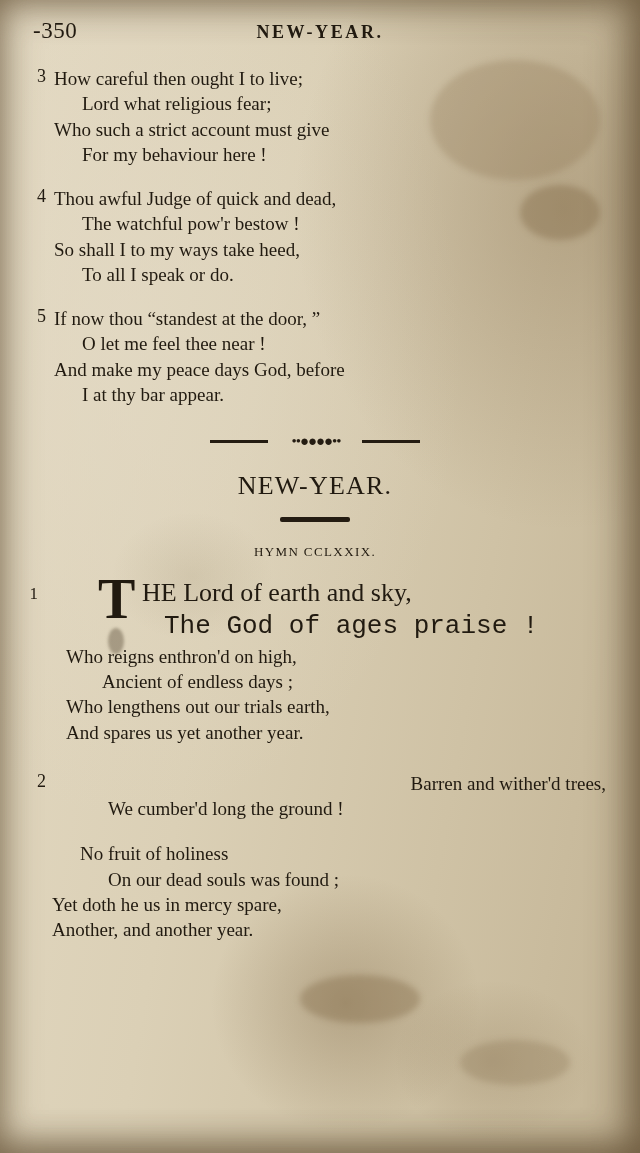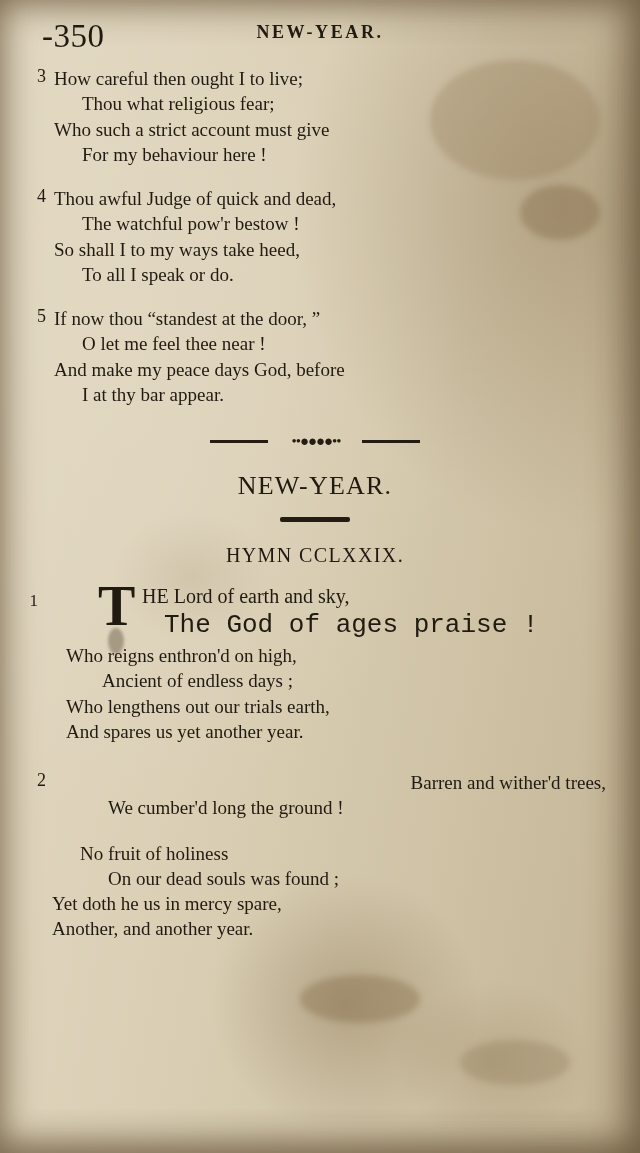--- a/index.html
+++ b/index.html
@@ -58,9 +58,9 @@
   }
   .folio {
     position: absolute;
-    left: 18px;
+    left: 9px;
     top: 0;
-    font-size: 33px;
+    font-size: 23px;
     letter-spacing: 0.5px;
   }
   .running-head {

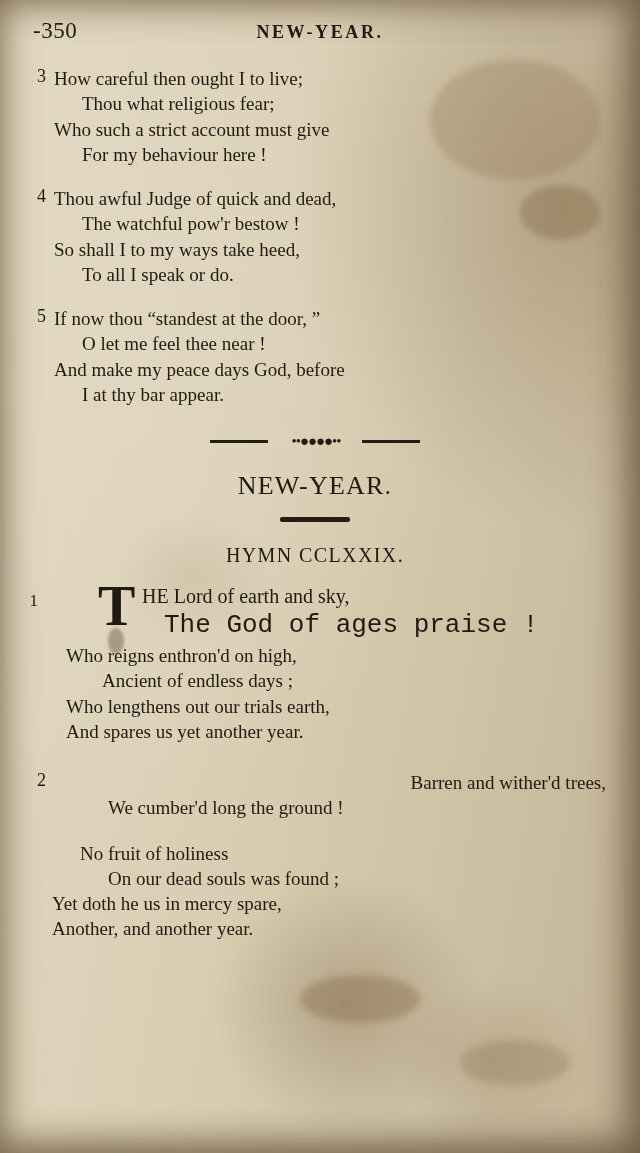--- a/index.html
+++ b/index.html
@@ -213,7 +213,7 @@
     <div class="stanza block-top">
       <div class="num">3</div>
       <div class="line ind2">How careful then ought I to live;</div>
-      <div class="line ind1">Thou what religious fear;</div>
+      <div class="line ind1">Lord what religious fear;</div>
       <div class="line ind2">Who such a strict account must give</div>
       <div class="line ind1">For my behaviour here !</div>
     </div>

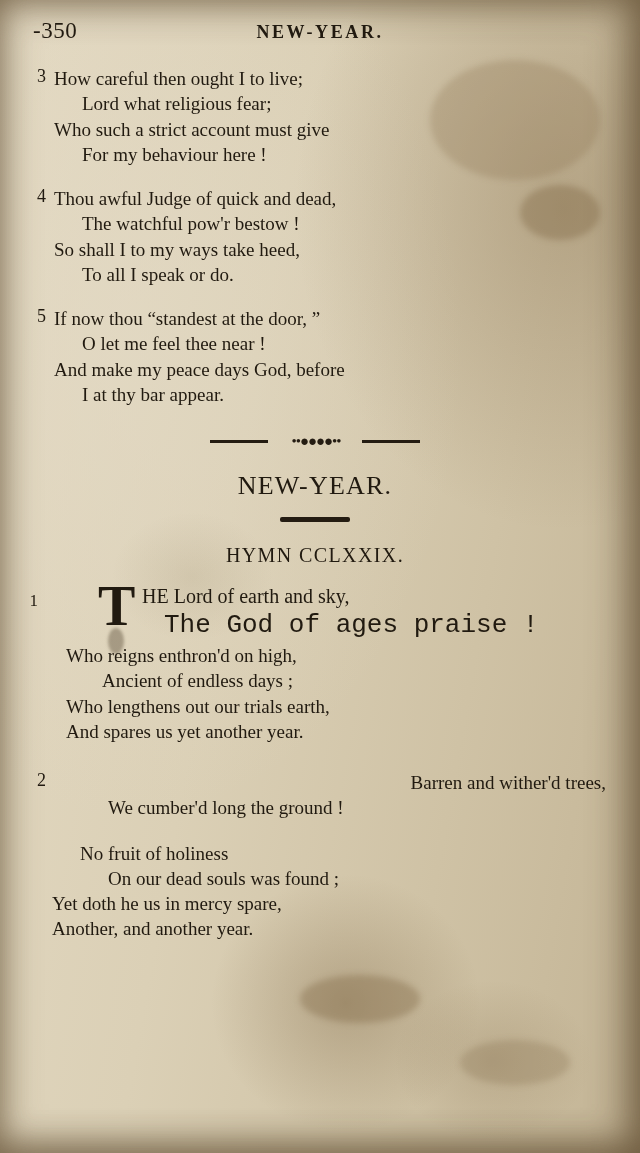--- a/index.html
+++ b/index.html
@@ -148,7 +148,7 @@
   }
   .hymn-label {
     text-align: center;
-    font-size: 20px;
+    font-size: 13px;
     letter-spacing: 1.4px;
     margin: 0 0 16px 0;
     font-weight: normal;

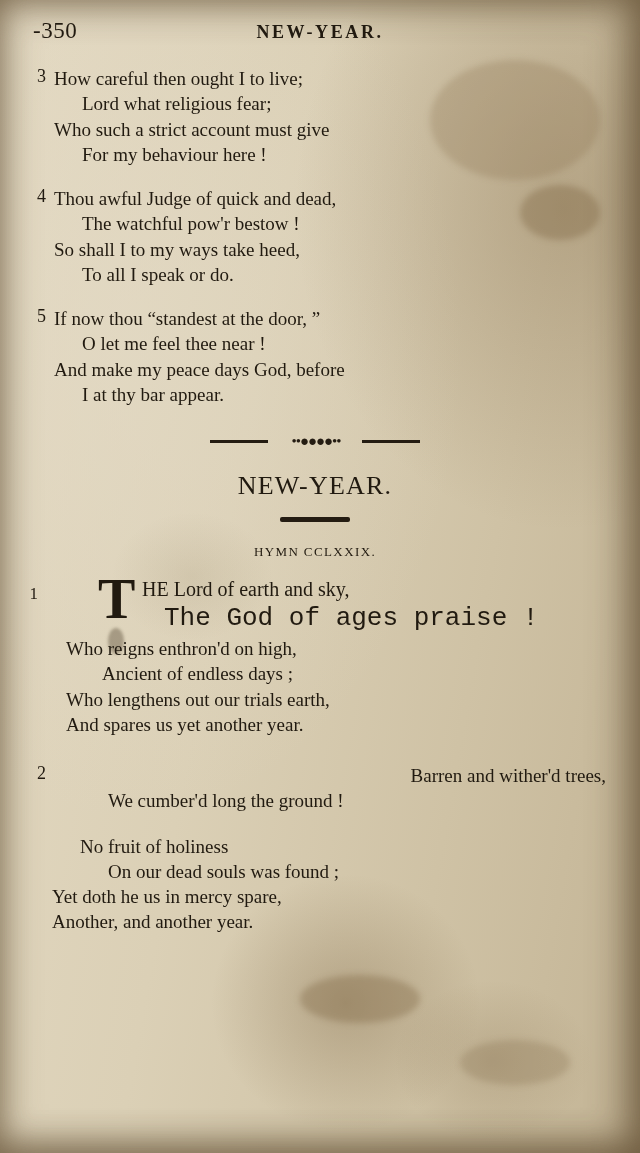--- a/index.html
+++ b/index.html
@@ -176,7 +176,7 @@
     font-family: "Liberation Serif", serif;
     font-weight: bold;
   }
-  .dc-line1 { padding-left: 118px; font-size: 20px; line-height: 1.3; white-space: pre;}
+  .dc-line1 { padding-left: 118px; font-size: 26px; line-height: 1.3; white-space: pre;}
   .dc-line2 { padding-left: 140px; font-size: 26px; line-height: 1.3; white-space: pre; font-family: Liberation Mono, monospace;}
   .dc-rest { padding-left: 0; }
   .dc-rest .line { padding-left: 56px; }

